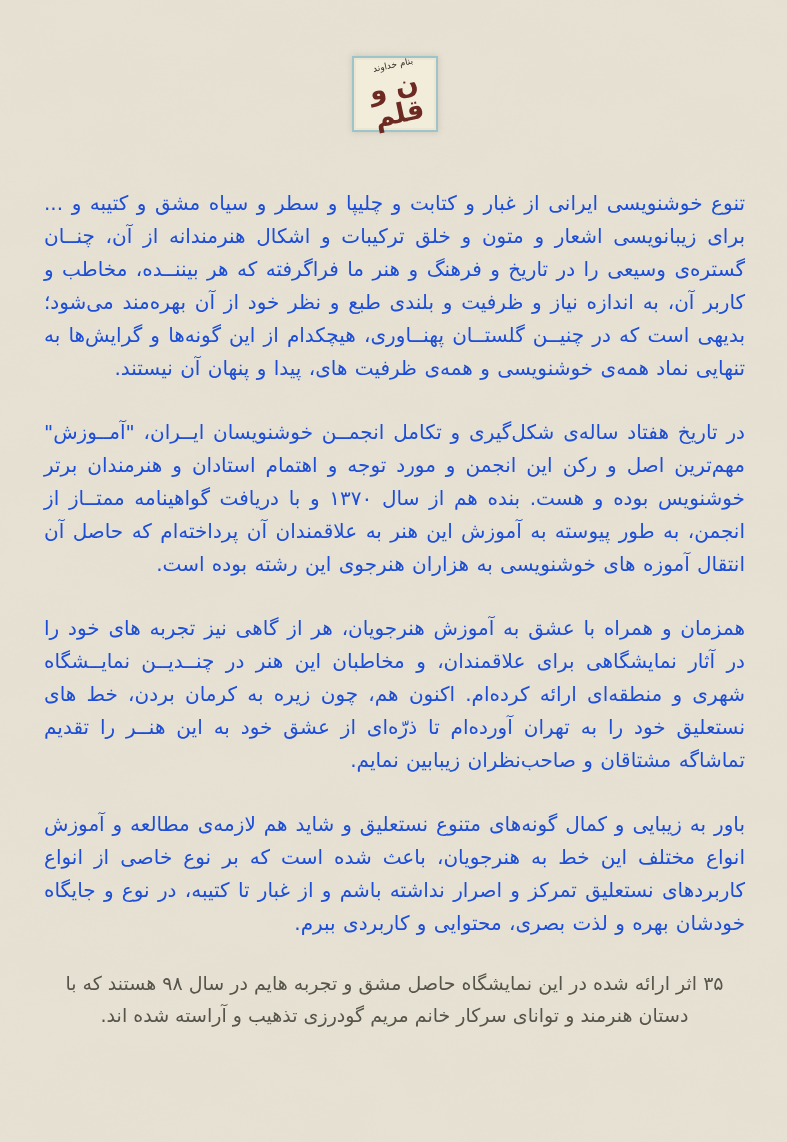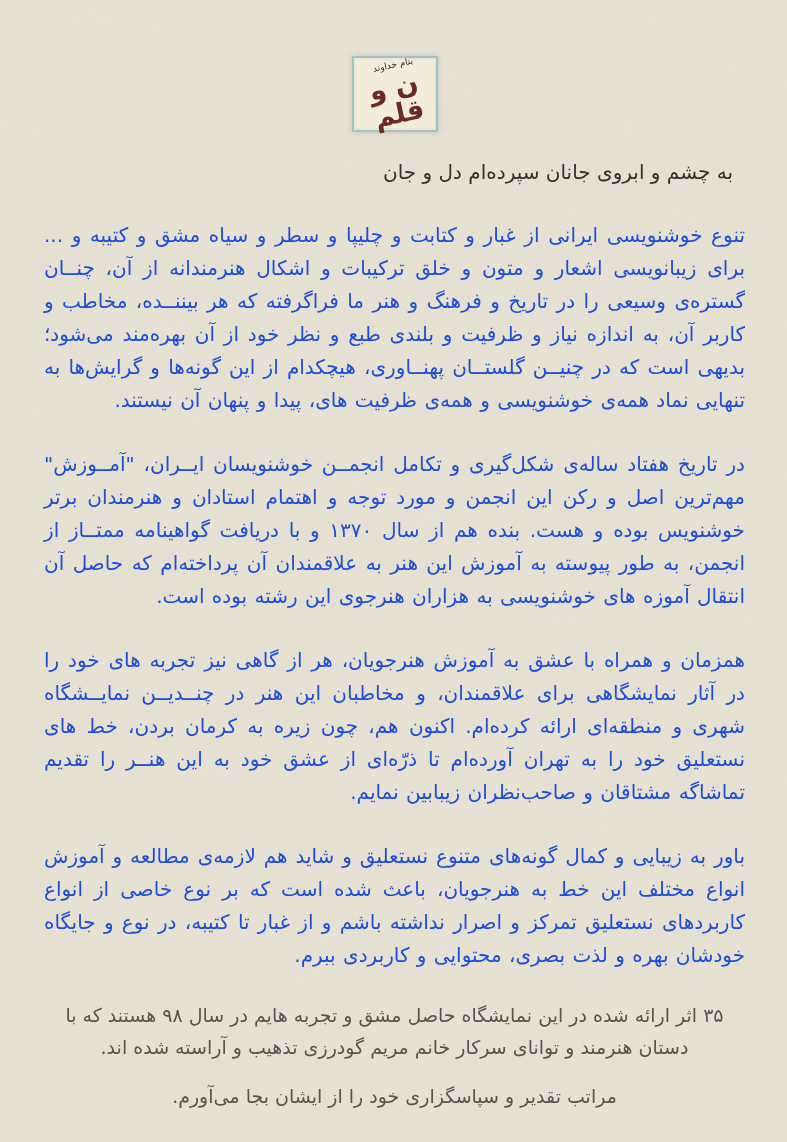--- a/index.html
+++ b/index.html
@@ -116,7 +116,6 @@
   </div>
 
   <div class="couplet">
-    <span>به چشم و ابروی جانان سپرده‌ام دل و جان</span>
   </div>
 
   <p class="para">تنوع خوشنویسی ایرانی از غبار و کتابت و چلیپا و سطر و سیاه مشق و کتیبه و ... برای زیبانویسی اشعار و متون و خلق ترکیبات و اشکال هنرمندانه از آن، چنــان گستره‌ی وسیعی را در تاریخ و فرهنگ و هنر ما فراگرفته که هر بیننــده، مخاطب و کاربر آن، به اندازه نیاز و ظرفیت و بلندی طبع و نظر خود از آن بهره‌مند می‌شود؛ بدیهی است که در چنیــن گلستــان پهنــاوری، هیچکدام از این گونه‌ها و گرایش‌ها به تنهایی نماد همه‌ی خوشنویسی و همه‌ی ظرفیت های، پیدا و پنهان آن نیستند.</p>

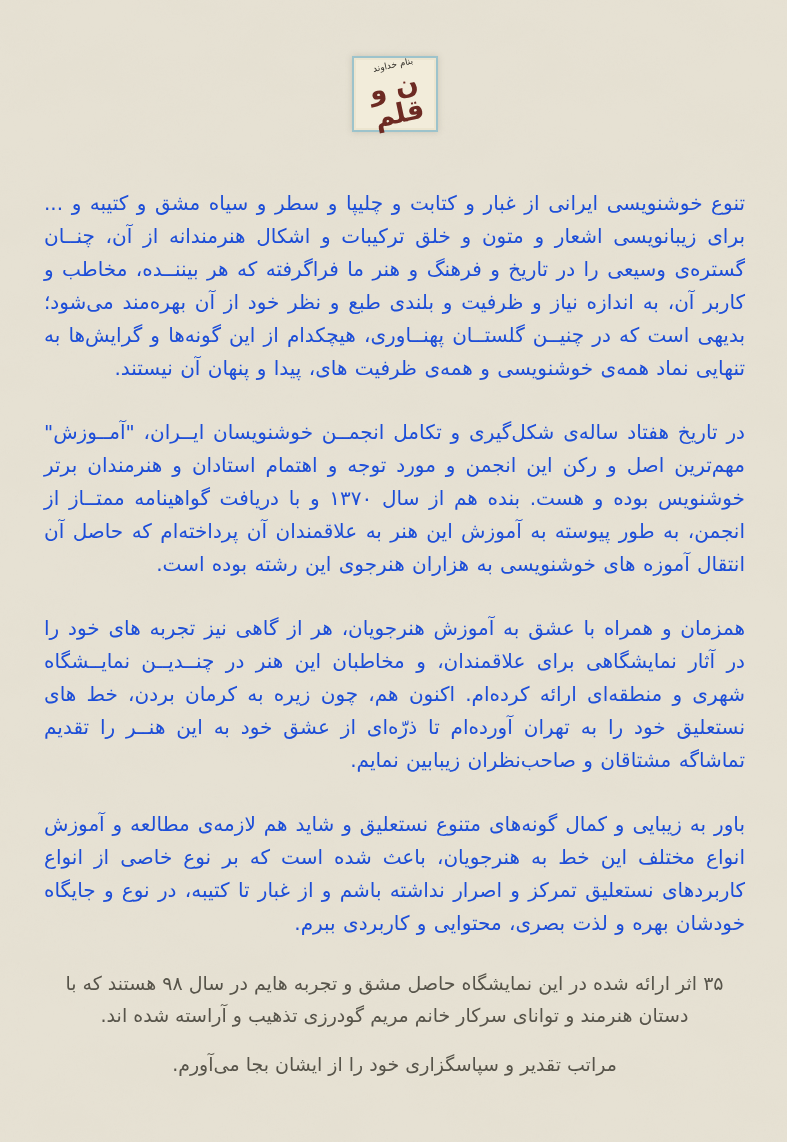--- a/index.html
+++ b/index.html
@@ -79,7 +79,7 @@
     text-align: center;
     color: #57544a;
   }
-  .footer-note div { margin: 17px; }
+  .footer-note div { margin: 0; }
 </style>
 </head>
 <body>

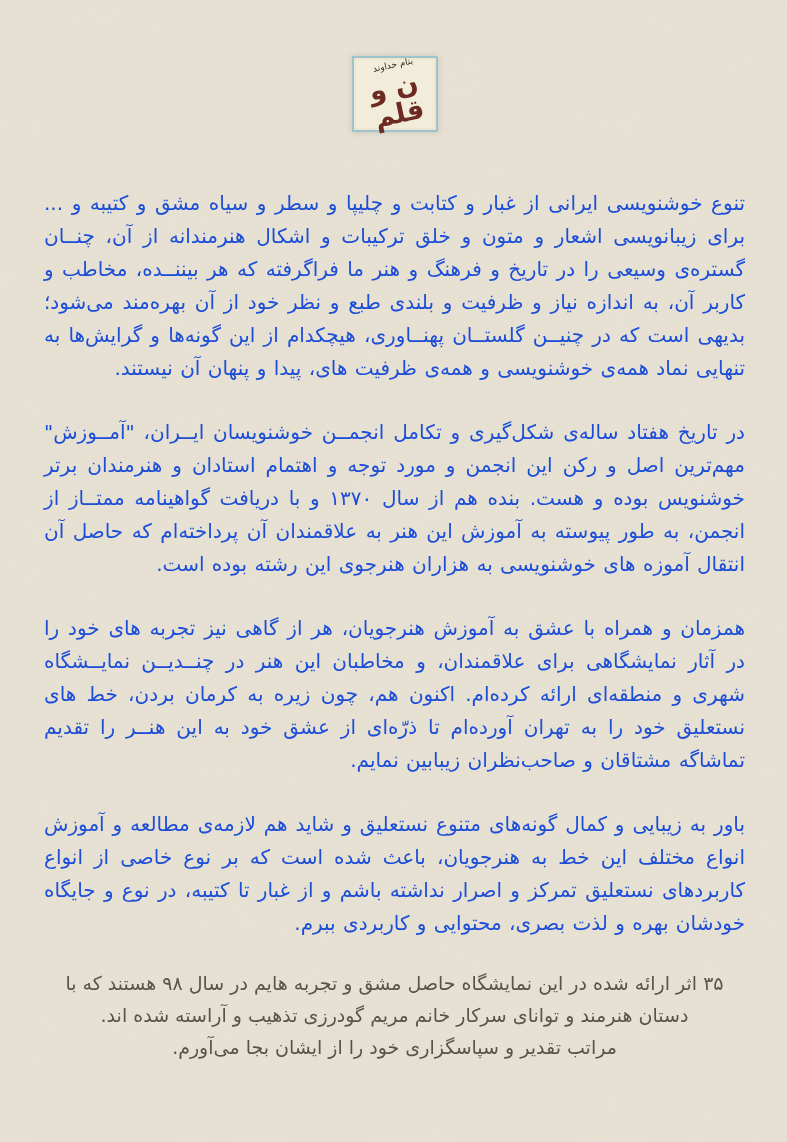--- a/index.html
+++ b/index.html
@@ -128,7 +128,6 @@
 
   <div class="footer-note">
     <div>۳۵ اثر ارائه شده در این نمایشگاه حاصل مشق و تجربه هایم در سال ۹۸ هستند که با دستان هنرمند و توانای سرکار خانم مریم گودرزی تذهیب و آراسته شده اند.</div>
-    <div>مراتب تقدیر و سپاسگزاری خود را از ایشان بجا می‌آورم.</div>
   </div>
 
 </div>

